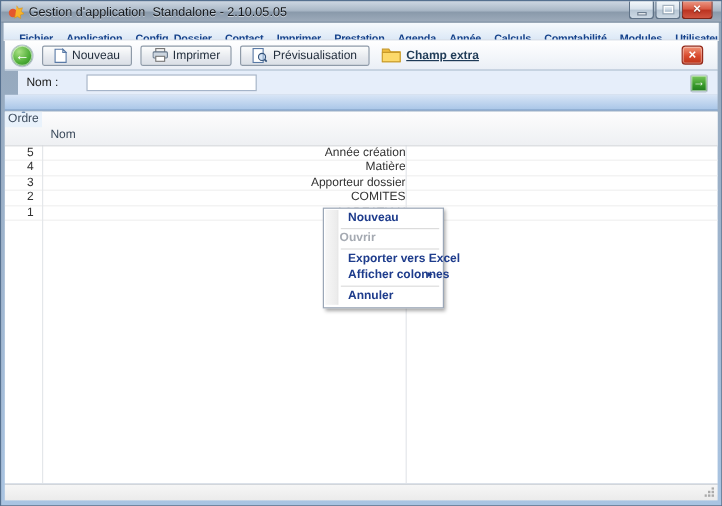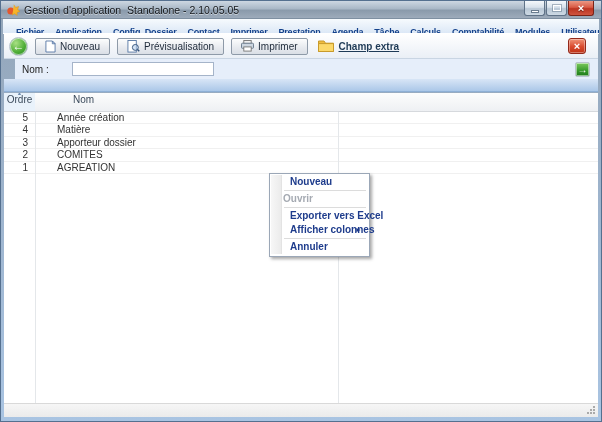--- a/index.html
+++ b/index.html
@@ -172,7 +172,7 @@
     <span class="menu-item">Imprimer</span>
     <span class="menu-item">Prestation</span>
     <span class="menu-item">Agenda</span>
-    <span class="menu-item">Tâche</span>
+    <span class="menu-item">Année</span>
     <span class="menu-item">Calculs</span>
     <span class="menu-item">Comptabilité</span>
     <span class="menu-item">Modules</span>

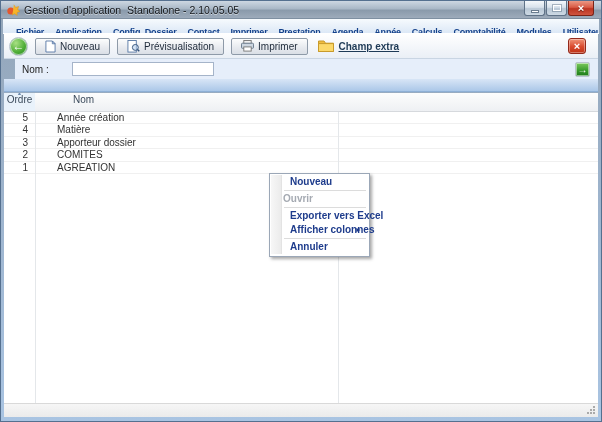--- a/index.html
+++ b/index.html
@@ -192,21 +192,21 @@
     </button>
 
     <button class="tb-button">
+      <svg width="13" height="12" viewBox="0 0 14 13">
+        <rect x="3" y="0.5" width="8" height="3.5" fill="#f2f2f2" stroke="#777"></rect>
+        <rect x="0.5" y="3.5" width="13" height="5.5" rx="1" fill="#cdd6e0" stroke="#66778a"></rect>
+        <rect x="3" y="7.5" width="8" height="4.5" fill="#fff" stroke="#777"></rect>
+      </svg>
+      <span>Imprimer</span>
+    </button>
+
+    <button class="tb-button">
       <svg width="13" height="13" viewBox="0 0 14 14">
         <rect x="1" y="0.5" width="9" height="12.5" fill="#fff" stroke="#5a7aa6"></rect>
         <circle cx="9" cy="8" r="3.2" fill="rgba(180,205,235,.55)" stroke="#33527a"></circle>
         <line x1="11.3" y1="10.3" x2="13.2" y2="12.2" stroke="#33527a" stroke-width="1.6"></line>
       </svg>
       <span>Prévisualisation</span>
-    </button>
-
-    <button class="tb-button">
-      <svg width="13" height="12" viewBox="0 0 14 13">
-        <rect x="3" y="0.5" width="8" height="3.5" fill="#f2f2f2" stroke="#777"></rect>
-        <rect x="0.5" y="3.5" width="13" height="5.5" rx="1" fill="#cdd6e0" stroke="#66778a"></rect>
-        <rect x="3" y="7.5" width="8" height="4.5" fill="#fff" stroke="#777"></rect>
-      </svg>
-      <span>Imprimer</span>
     </button>
 
     <div class="champ-extra-group">

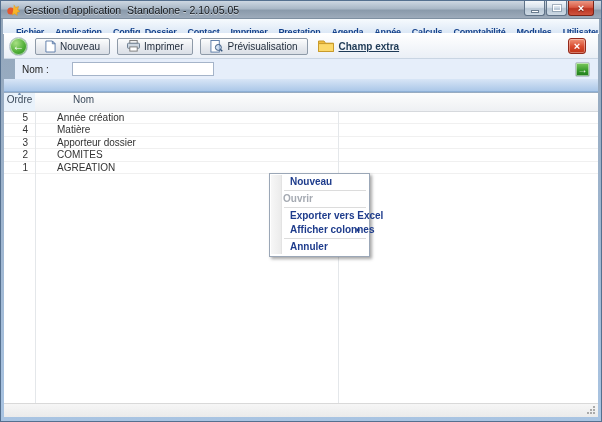--- a/index.html
+++ b/index.html
@@ -106,9 +106,9 @@
   .v-line.l1{left:31px;}
   .v-line.l2{left:334px;}
   .t-header{
-    position:relative;display:flex;height:19px;
+    position:relative;display:flex;height:29px;
     background:linear-gradient(to bottom,#fdfdfd 0%,#eef0f3 100%);
-    border-bottom:1px solid #d6d9dd;font-size:10px;color:#3c4b5c;line-height:13px;
+    border-bottom:1px solid #d6d9dd;font-size:10px;color:#3c4b5c;line-height:13px;flex-direction:column;
   }
   .h-ordre{width:31px;text-align:center;background:#e9f2fb;position:relative;cursor:pointer;}
   .sort-arrow{position:absolute;top:-3px;left:50%;transform:translateX(-50%);font-size:5.5px;color:#6f8cae;line-height:6px;}

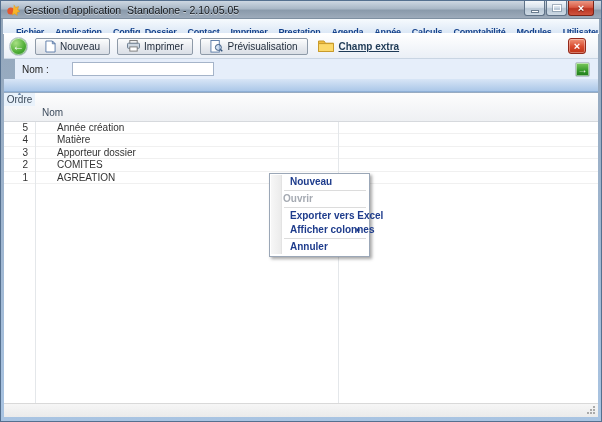--- a/index.html
+++ b/index.html
@@ -116,7 +116,7 @@
   .h-rest{flex:1;}
   .t-row{display:flex;height:12.4px;border-bottom:1px solid #f0f0f0;font-size:10px;line-height:12px;color:#333;cursor:default;}
   .c-ordre{width:31px;text-align:right;padding-right:7px;}
-  .c-nom{width:303px;padding-left:22px;overflow:hidden;white-space:nowrap;}
+  .c-nom{width:303px;padding-left:6px;overflow:hidden;white-space:nowrap;text-align:right;}
 
   
   .context-menu{

